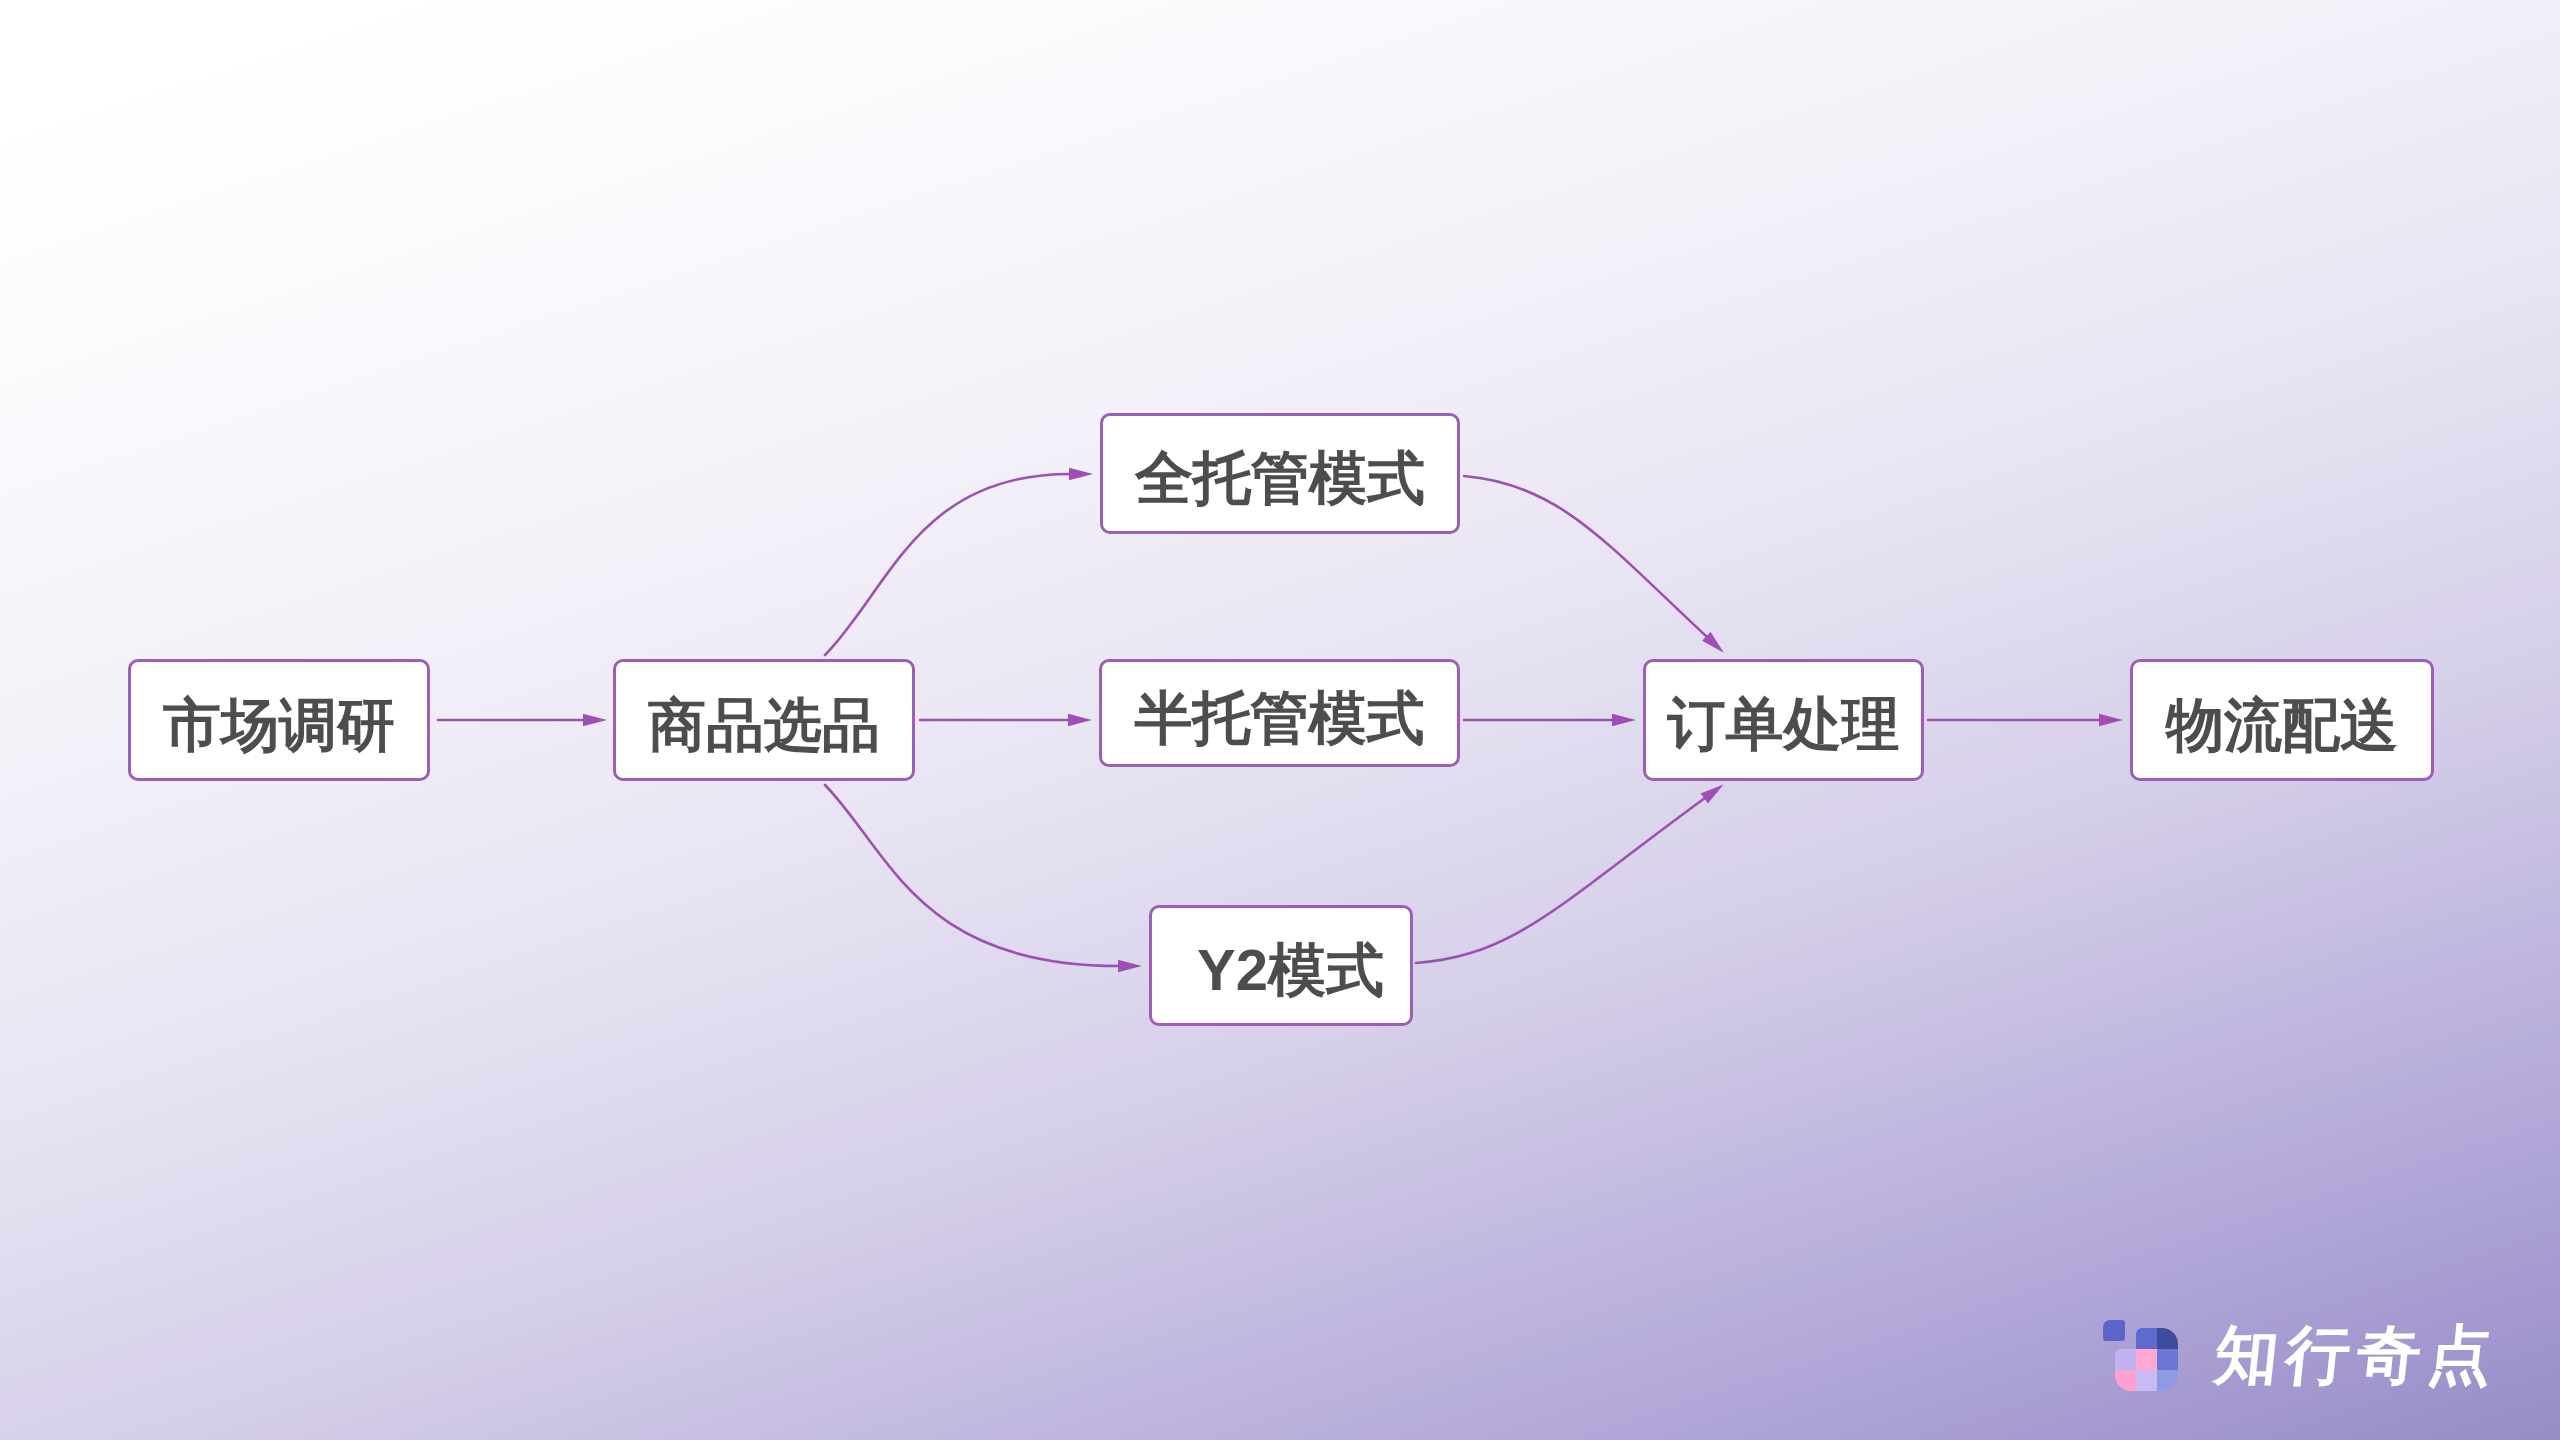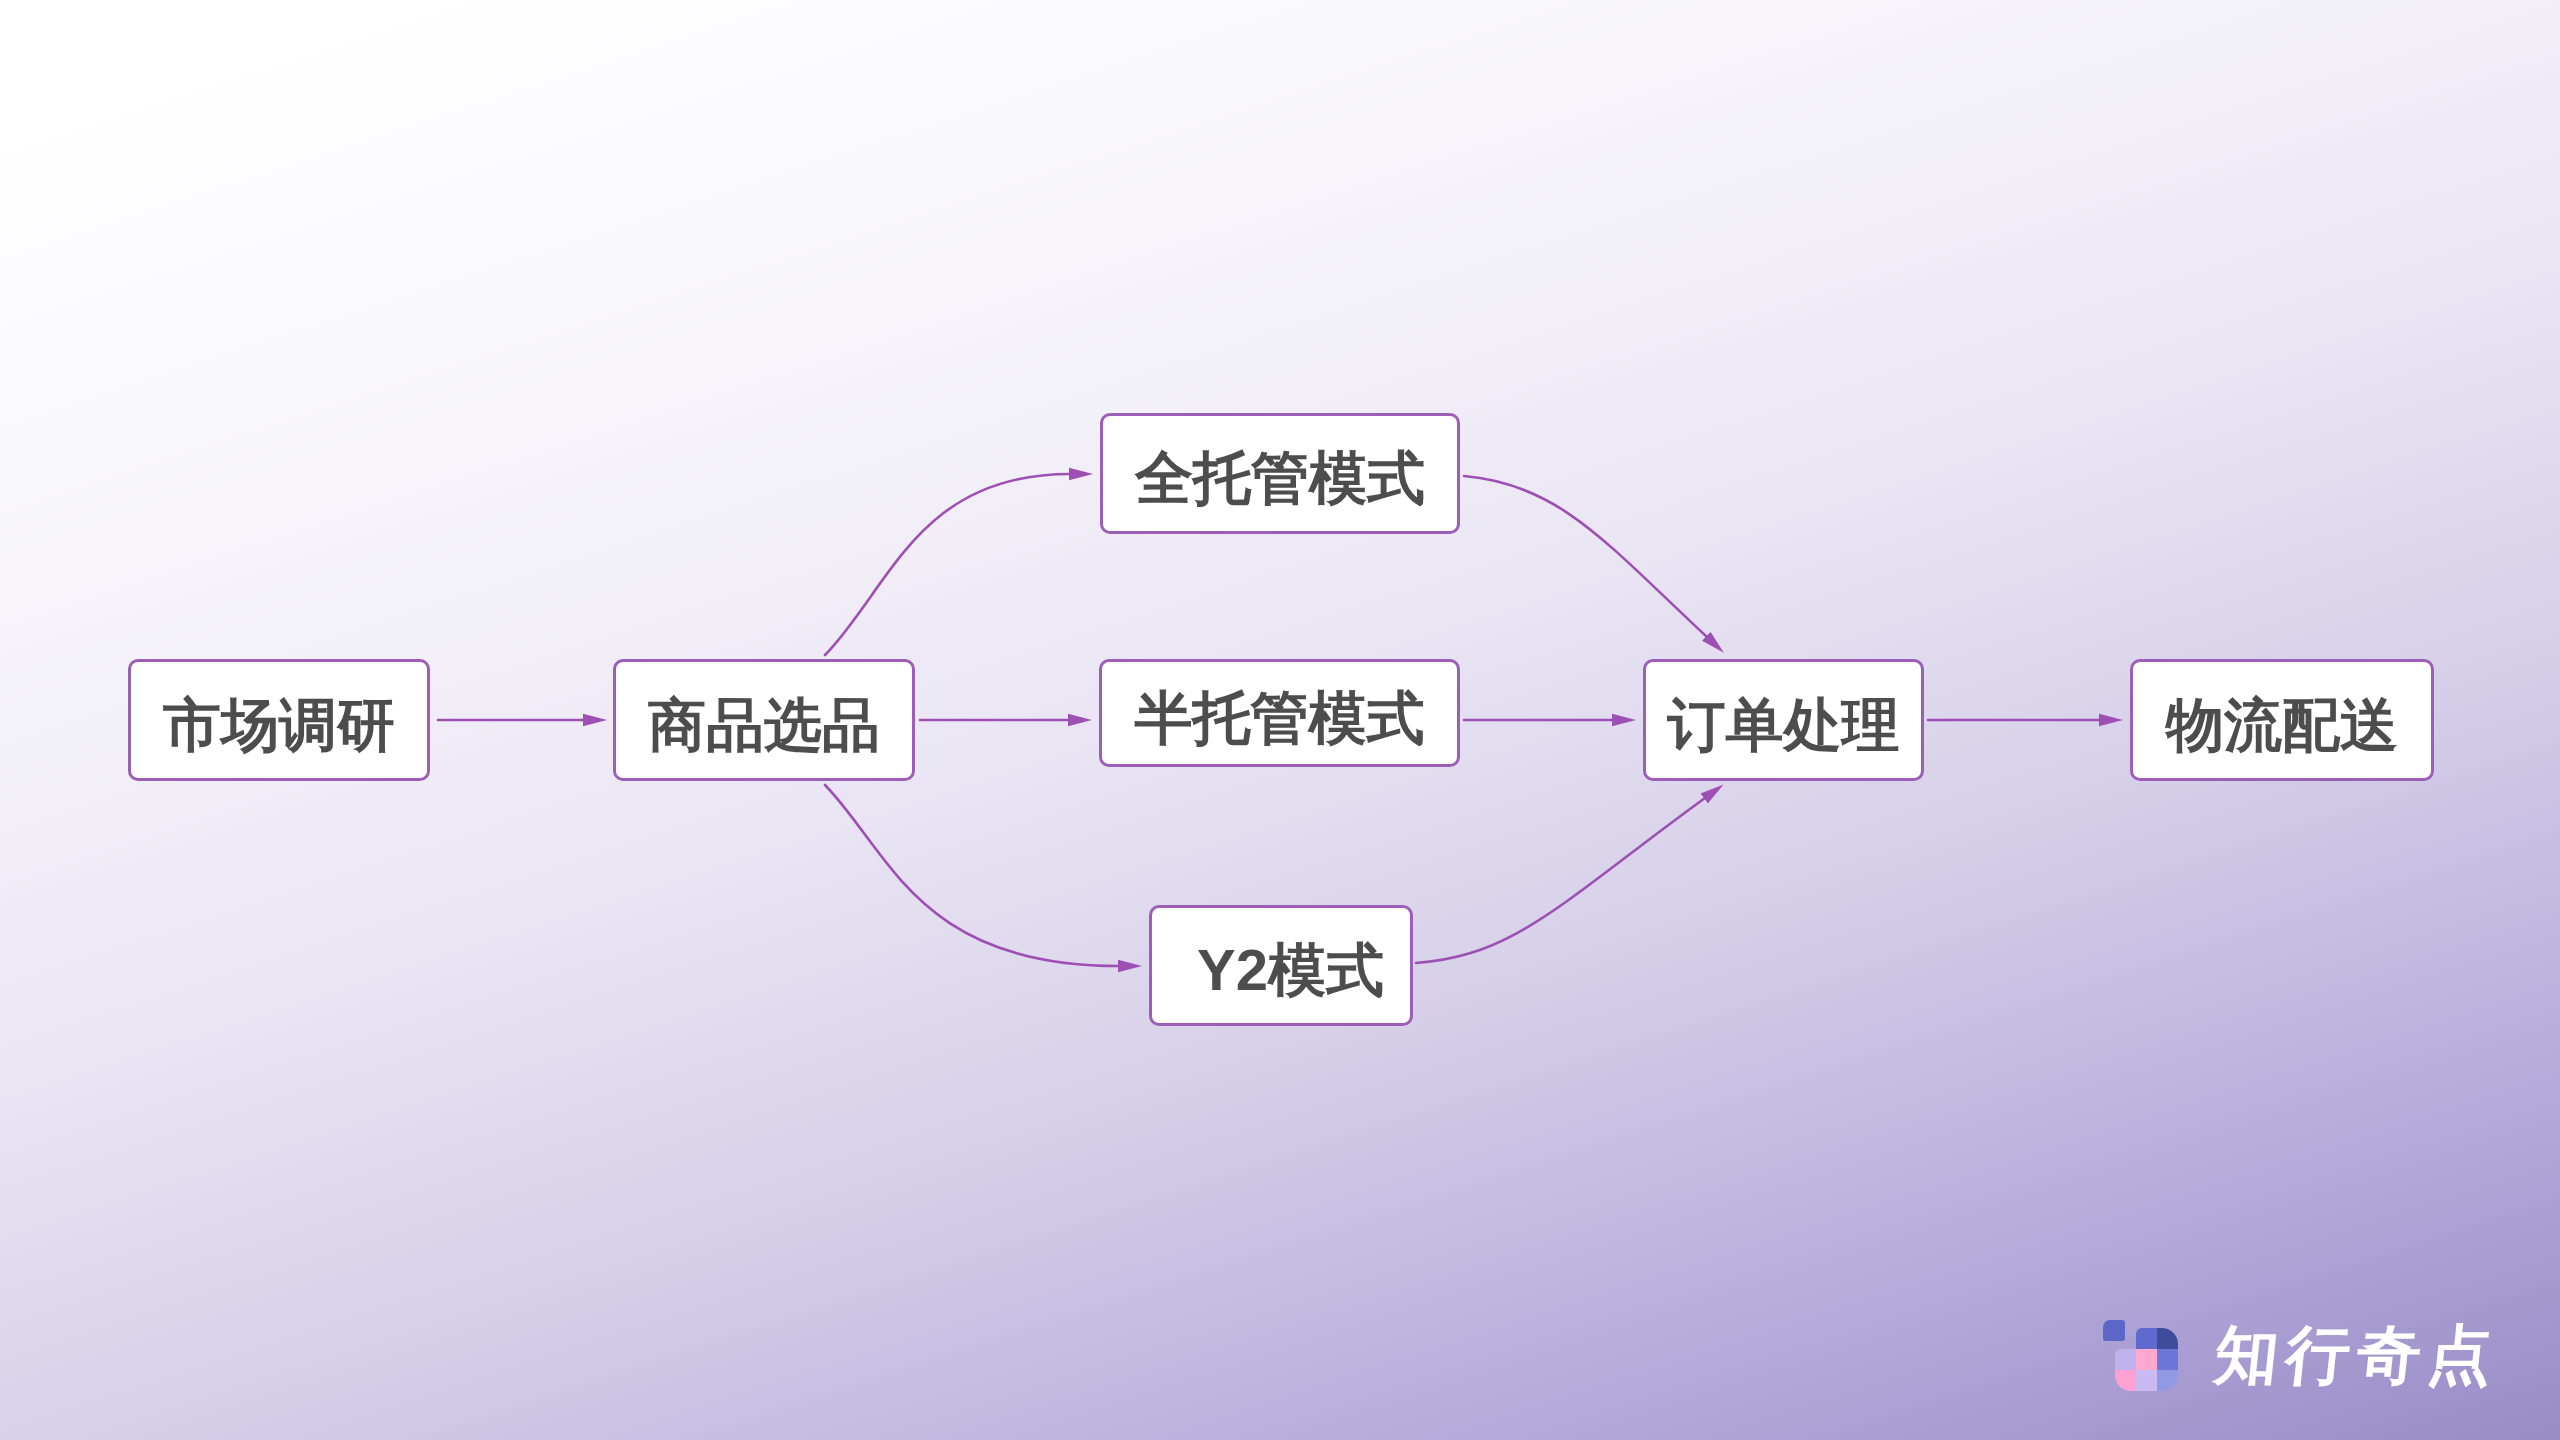--- a/index.html
+++ b/index.html
@@ -149,7 +149,7 @@
     <span class="node-label">Y2模式</span>
   </div>
 
-  <div class="node" style="left:1643px; top:659px; width:281px; height:122px;">
+  <div class="node" style="left:1643px; top:659px; width:281px; height:122px;font-family:Liberation Serif, serif;">
     <span class="node-label">订单处理</span>
   </div>
 

